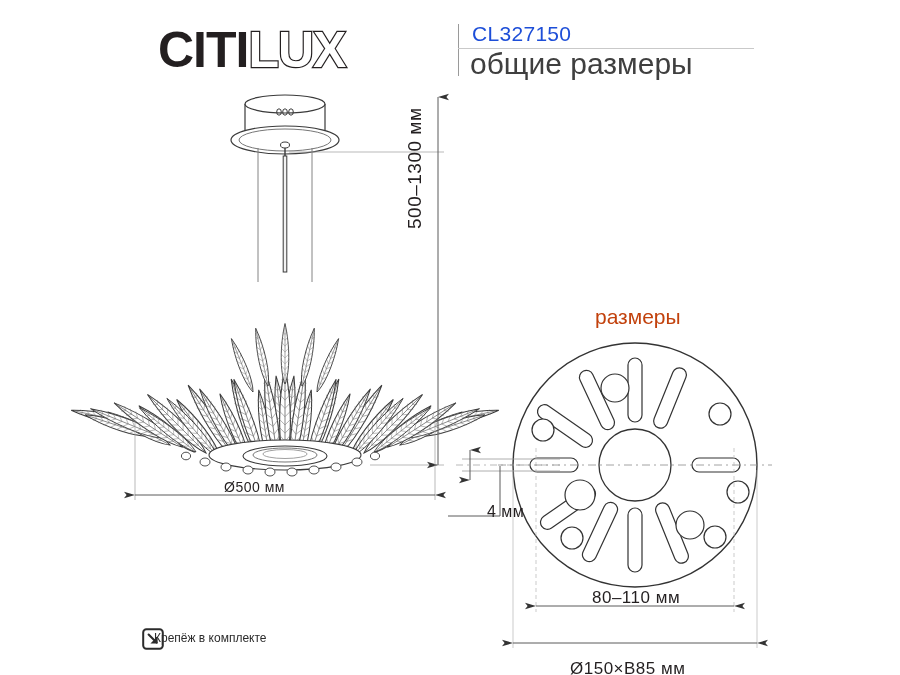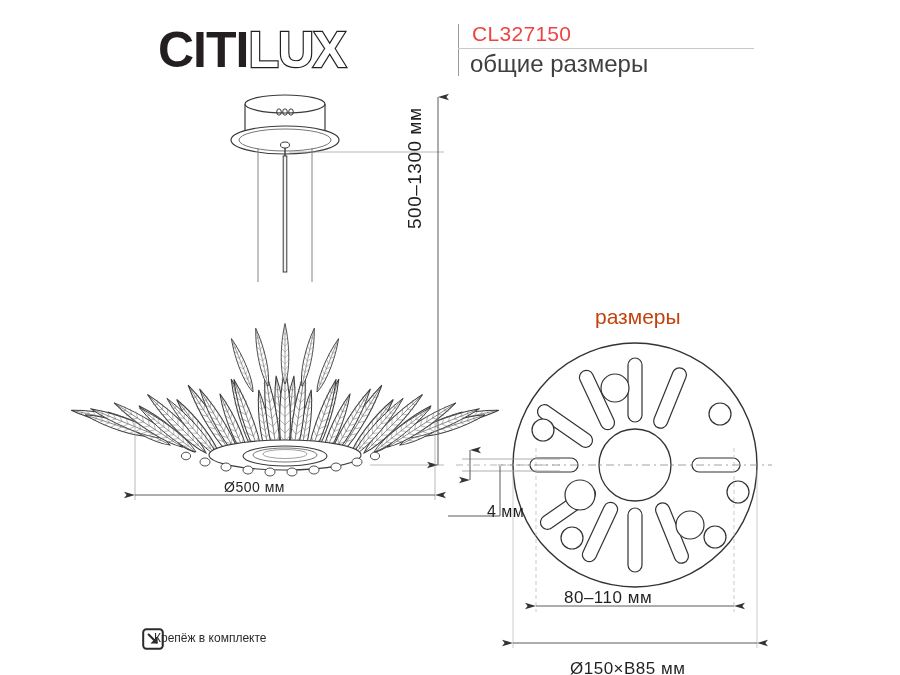--- a/index.html
+++ b/index.html
@@ -29,7 +29,7 @@
   }
   .sku{
     position:absolute;left:472px;top:23px;
-    font-size:21px;line-height:22px;color:#ef4444;
+    font-size:21px;line-height:22px;color:#1d4ed8;
     letter-spacing:.3px;white-space:nowrap;
   }
   .subtitle{

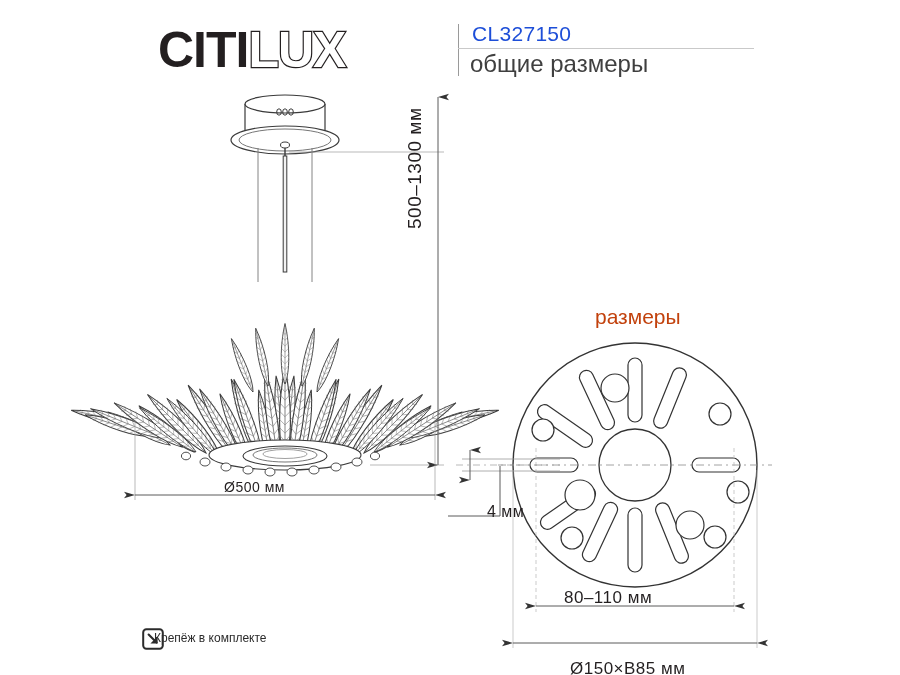--- a/index.html
+++ b/index.html
@@ -34,7 +34,7 @@
   }
   .subtitle{
     position:absolute;left:470px;top:47px;
-    font-size:24px;line-height:34px;color:#3f3f3f;
+    font-size:30px;line-height:34px;color:#3f3f3f;
     white-space:nowrap;
   }
   .hdr-vrule{position:absolute;left:458px;top:24px;width:1px;height:52px;background:#9a9a9a;}

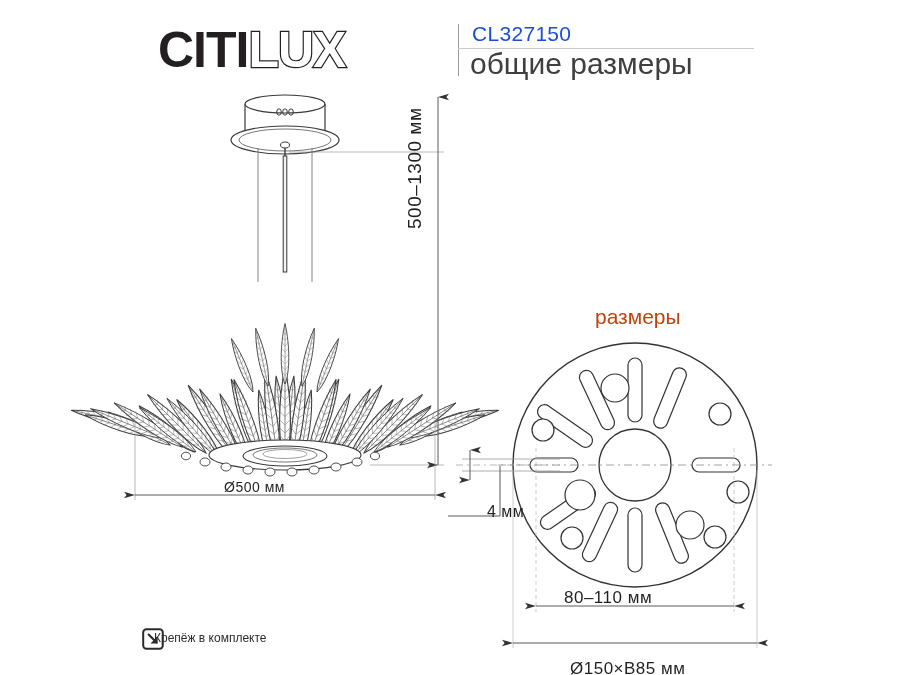--- a/index.html
+++ b/index.html
@@ -52,7 +52,7 @@
   .lbl-4mm{left:447px;top:503px;font-size:16px;letter-spacing:.5px;margin-left:40px;}
   .lbl-mount1{left:572px;top:281px;font-size:21px;color:#3f3f3f;}
   .lbl-mount2{left:595px;top:305px;font-size:21px;color:#c2410c;}
-  .lbl-80110{left:564px;top:588px;font-size:17px;letter-spacing:.5px;}
+  .lbl-80110{left:592px;top:588px;font-size:17px;letter-spacing:.5px;}
   .lbl-150{left:570px;top:621px;font-size:17px;letter-spacing:.5px;margin-top:38px;}
   .lbl-foot{left:154px;top:631px;font-size:12px;color:#2b2b2b;}
   .foot-icon{position:absolute;left:142px;top:628px;width:22px;height:22px;}

